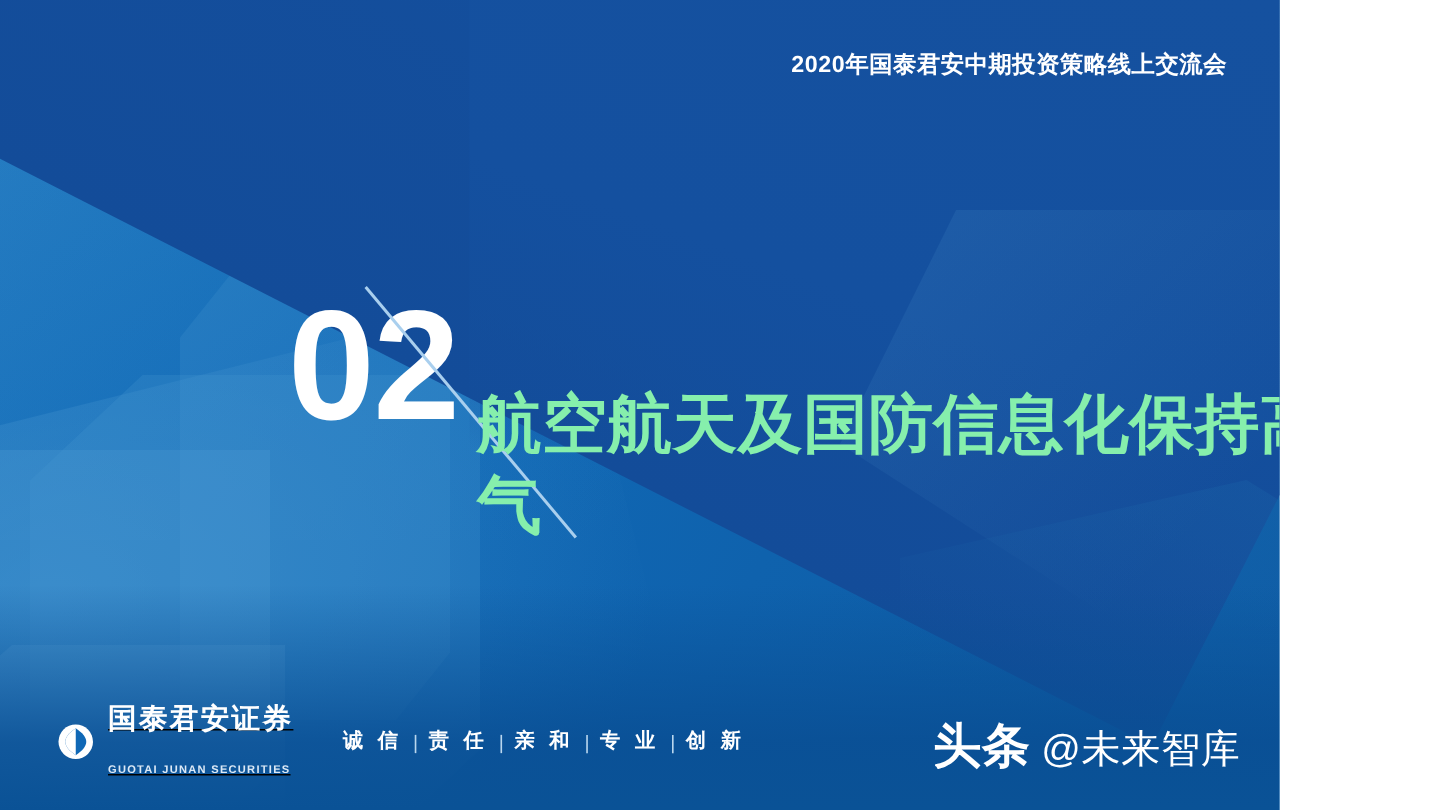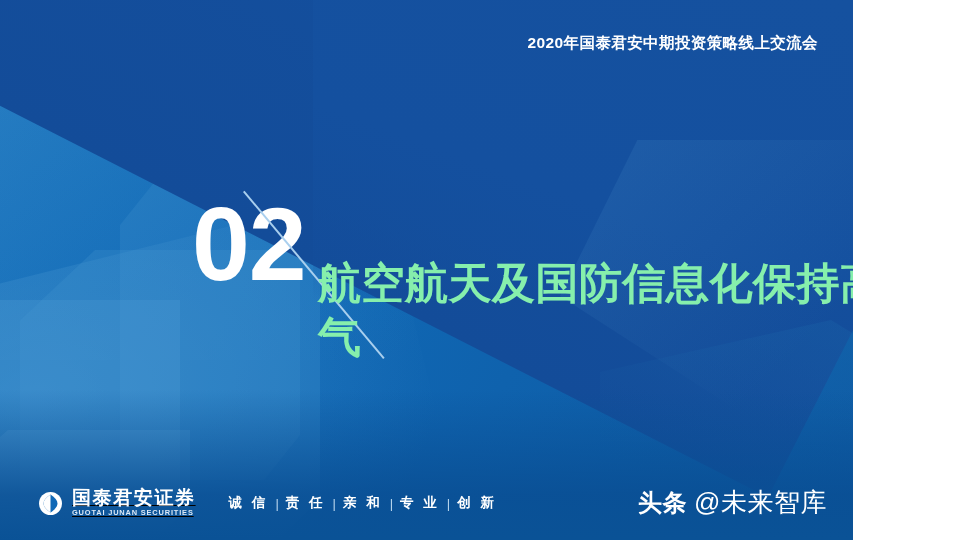--- a/index.html
+++ b/index.html
@@ -189,7 +189,7 @@
     color: #dce9f6;
     letter-spacing: 0.85px;
     line-height: 1.2;
-    margin-top: 1px;
+    margin-top: 19px;
   }
   .slogan {
     margin-left: 26px;

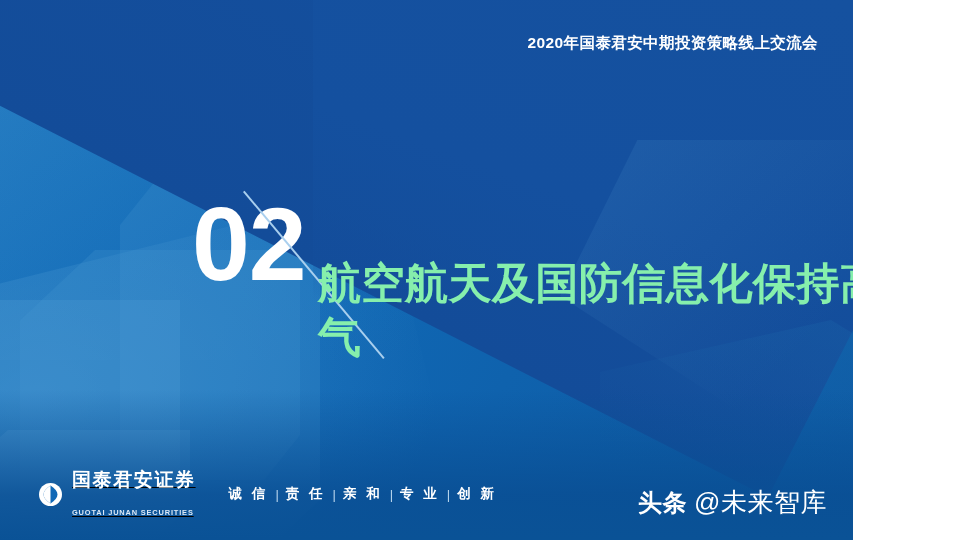--- a/index.html
+++ b/index.html
@@ -219,7 +219,7 @@
     white-space: nowrap;
   }
   .wm-brand {
-    font-size: 24px;
+    font-size: 32px;
     font-weight: bold;
     letter-spacing: 0.5px;
     font-family: Liberation Mono, monospace;

